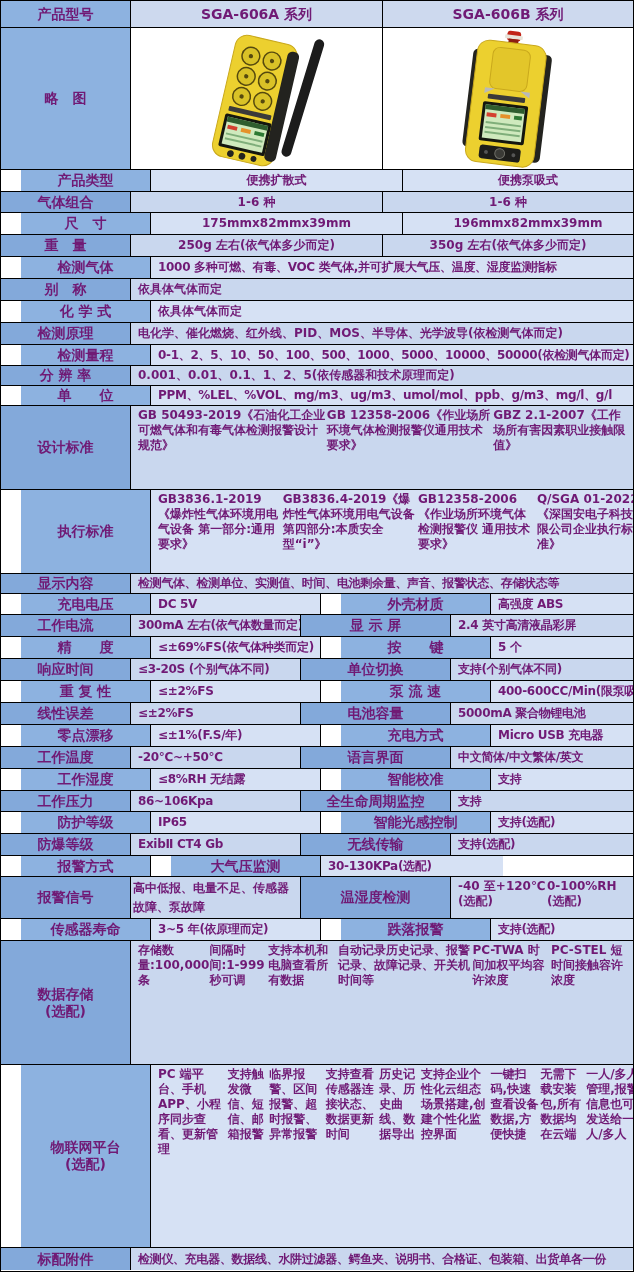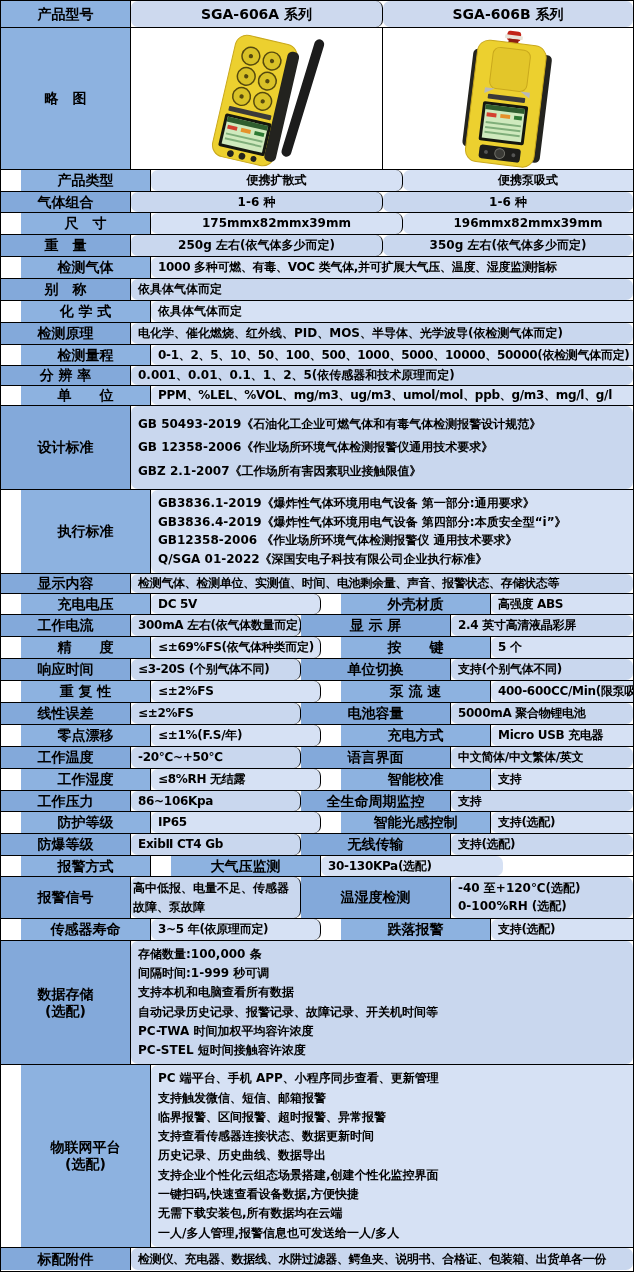--- a/index.html
+++ b/index.html
@@ -8,7 +8,7 @@
     border:1px solid #000;
     box-sizing:border-box;
     font-family:"DejaVu Sans",sans-serif;
-    color:#000000;
+    color:#701a75;
     background:#fff;
     overflow:hidden;
   }

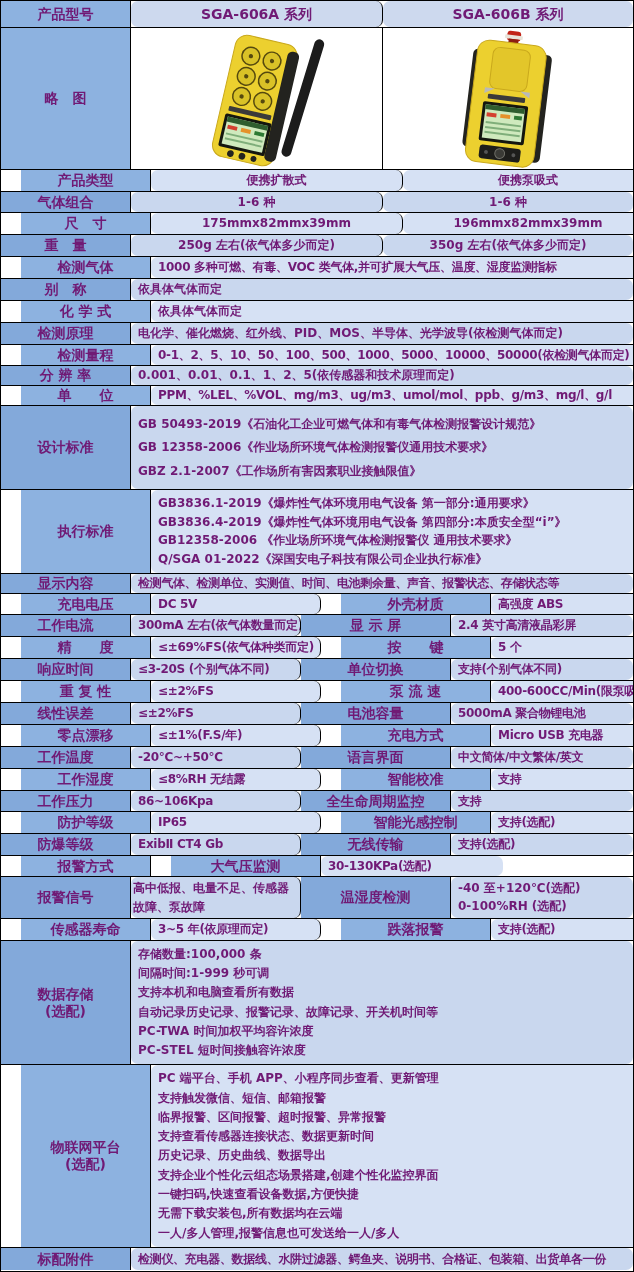--- a/index.html
+++ b/index.html
@@ -38,7 +38,6 @@
     display:flex;align-items:center;
     font-weight:bold;font-size:12px;line-height:15px;
     padding:0 7px;
-    border-radius:7px;
   }
   .rowA .val{background:#c9d7ee;}
   .rowB .val{background:#d6e1f4;}

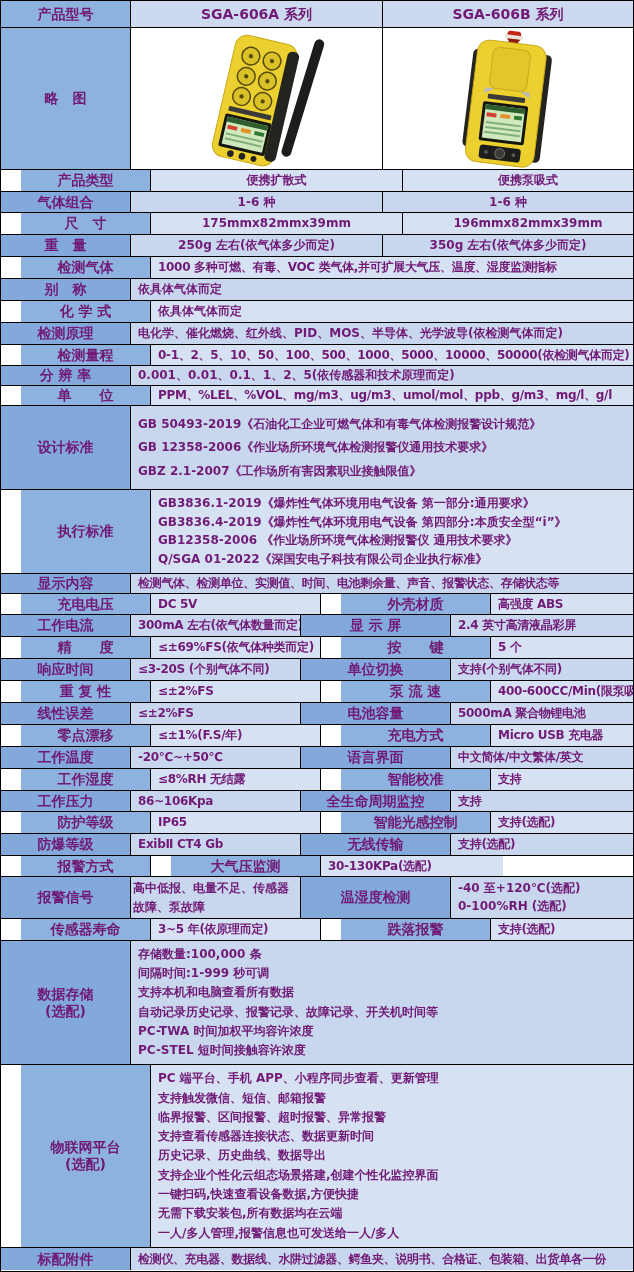--- a/index.html
+++ b/index.html
@@ -47,7 +47,7 @@
   .imgcell{background:#fff;display:flex;align-items:center;justify-content:center;}
   
   .lines{
-    display:flex;flex-direction:column;justify-content:space-evenly;
+    display:flex;flex-direction:row;justify-content:space-evenly;
     align-items:stretch;padding:2px 7px;
   }
   .lines > div{line-height:15px;}

